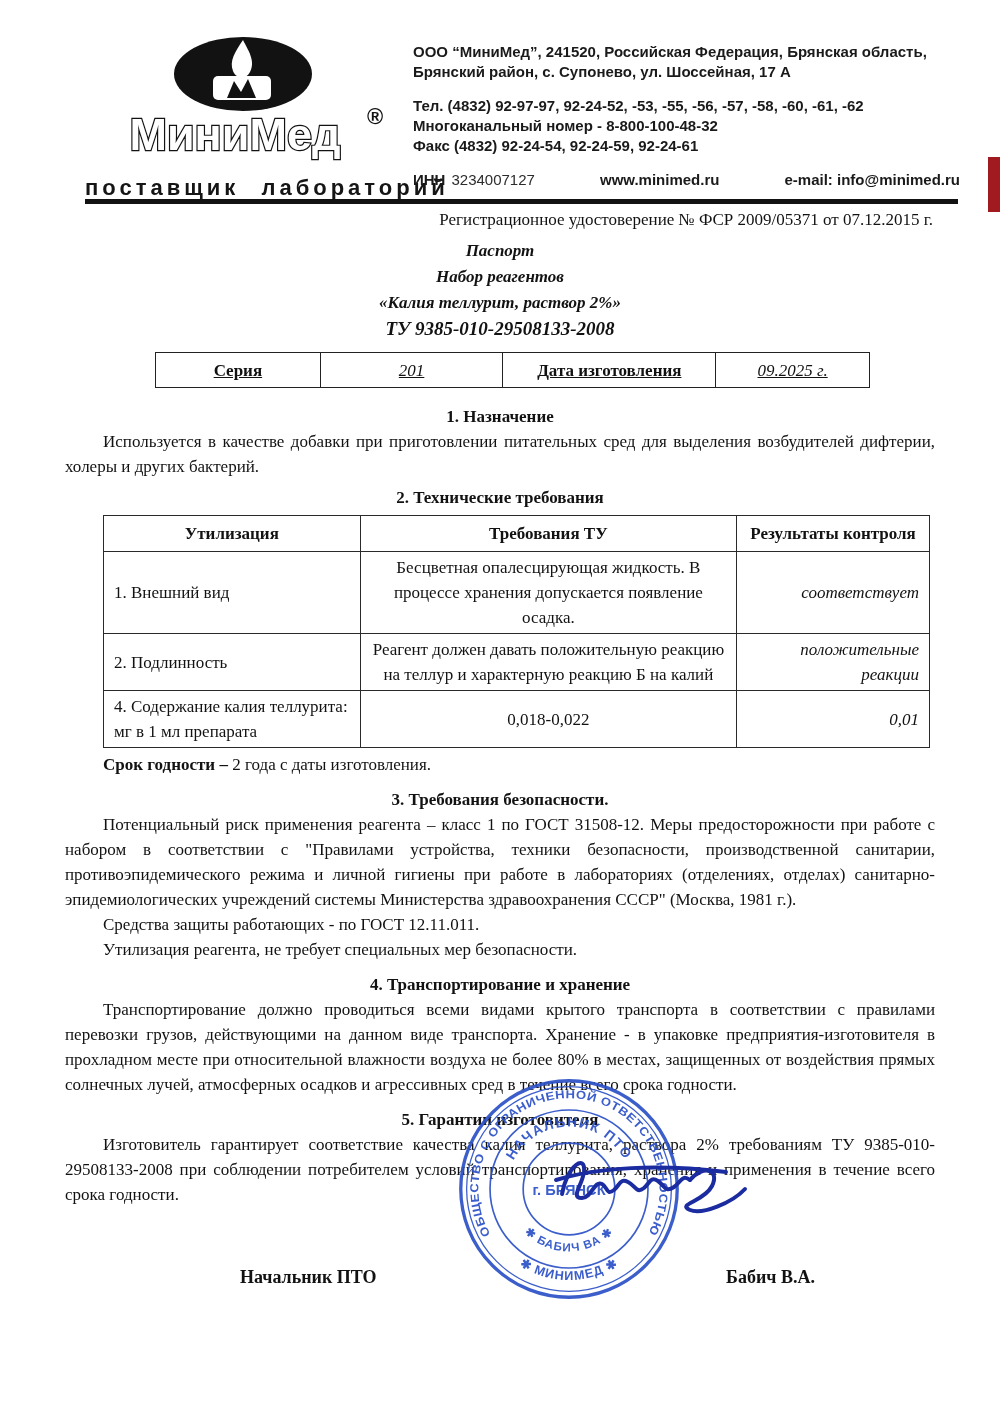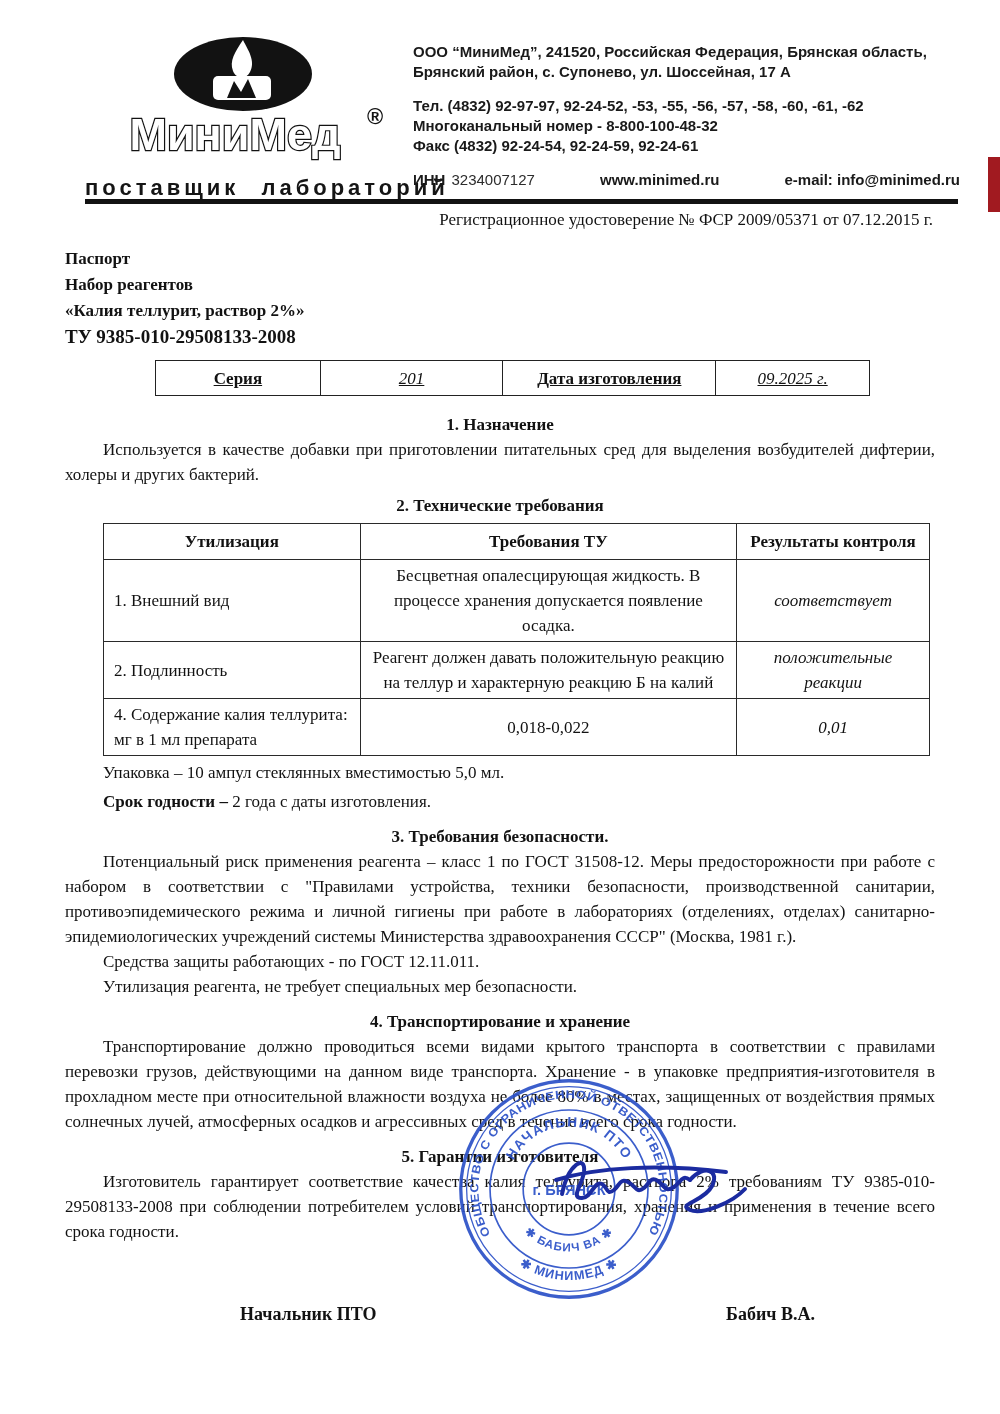--- a/index.html
+++ b/index.html
@@ -28,7 +28,7 @@
   
   .content { position:absolute; top:207px; left:65px; width:870px; font-size:17px; line-height:25px; }
   .reg-line { text-align:right; padding-right:2px; }
-  .title-block { font-weight:bold; margin-top:14px; }
+  .title-block { text-align:center; font-weight:bold; margin-top:6px;font-style:italic; }
   .title-block div { line-height:26px; }
   .title-tu { font-size:19px; }
   table { border-collapse:collapse; }

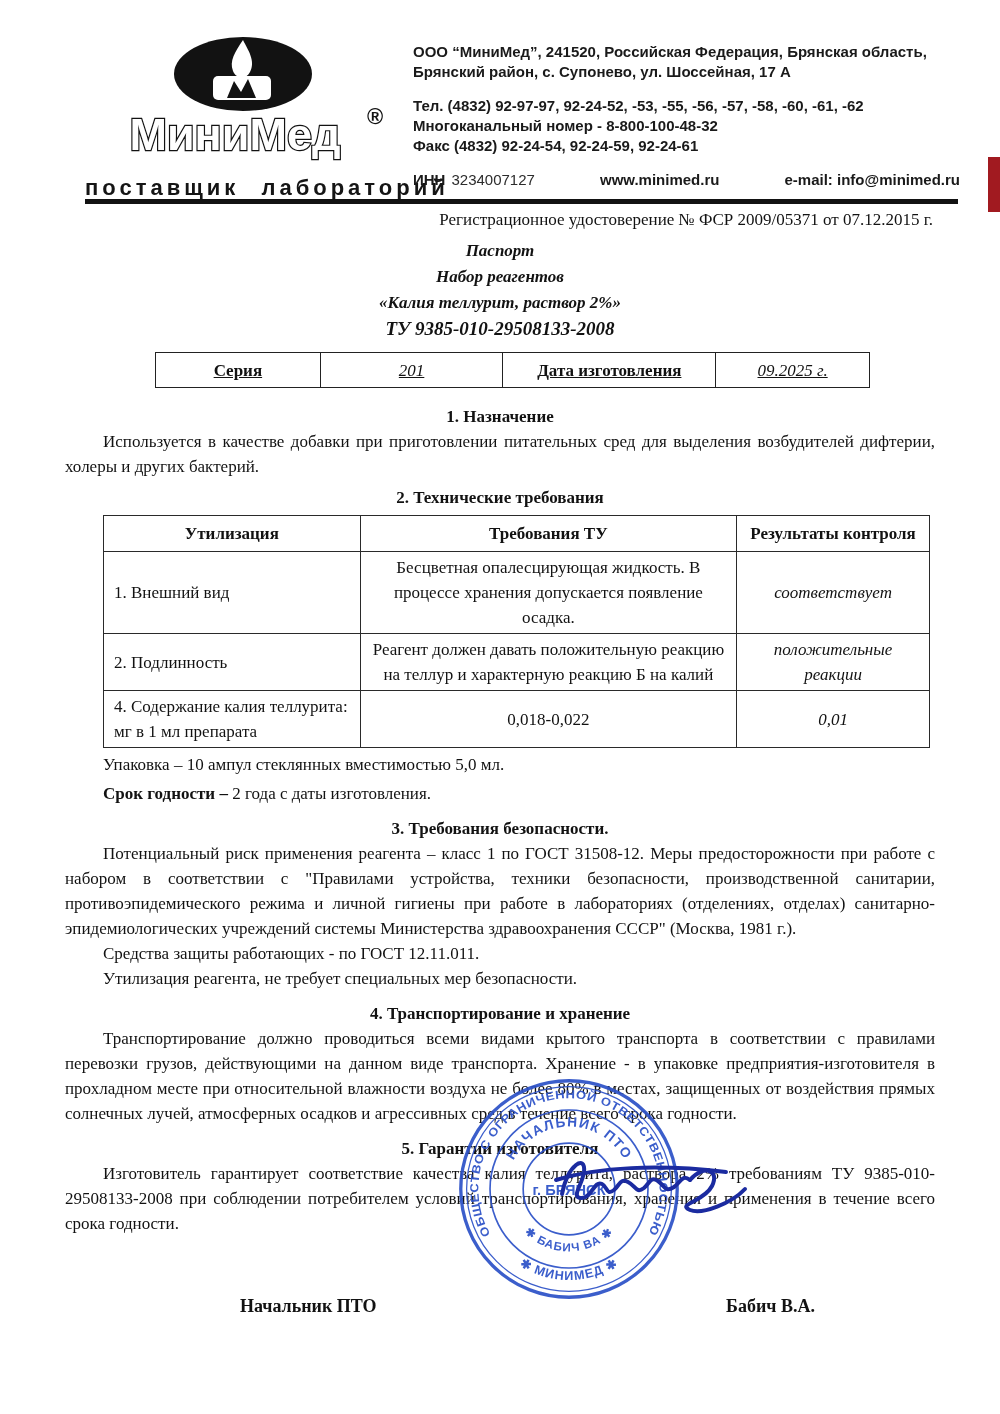--- a/index.html
+++ b/index.html
@@ -44,7 +44,7 @@
   .spec-table th { font-weight:bold; text-align:center; padding:5px 6px; }
   .col-ind { width:257px; text-align:left; }
   .col-req { width:377px; text-align:center; }
-  .col-res { width:193px; text-align:center; font-style:italic; }
+  .col-res { width:193px; text-align:right; font-style:italic; }
   .pack { text-indent:38px; margin-top:4px; }
   .sec-gap { margin-top:10px; }
   .sign-row { display:flex; justify-content:space-between; font-weight:bold; font-size:18px; margin-top:58px; padding:0 120px 0 175px; }

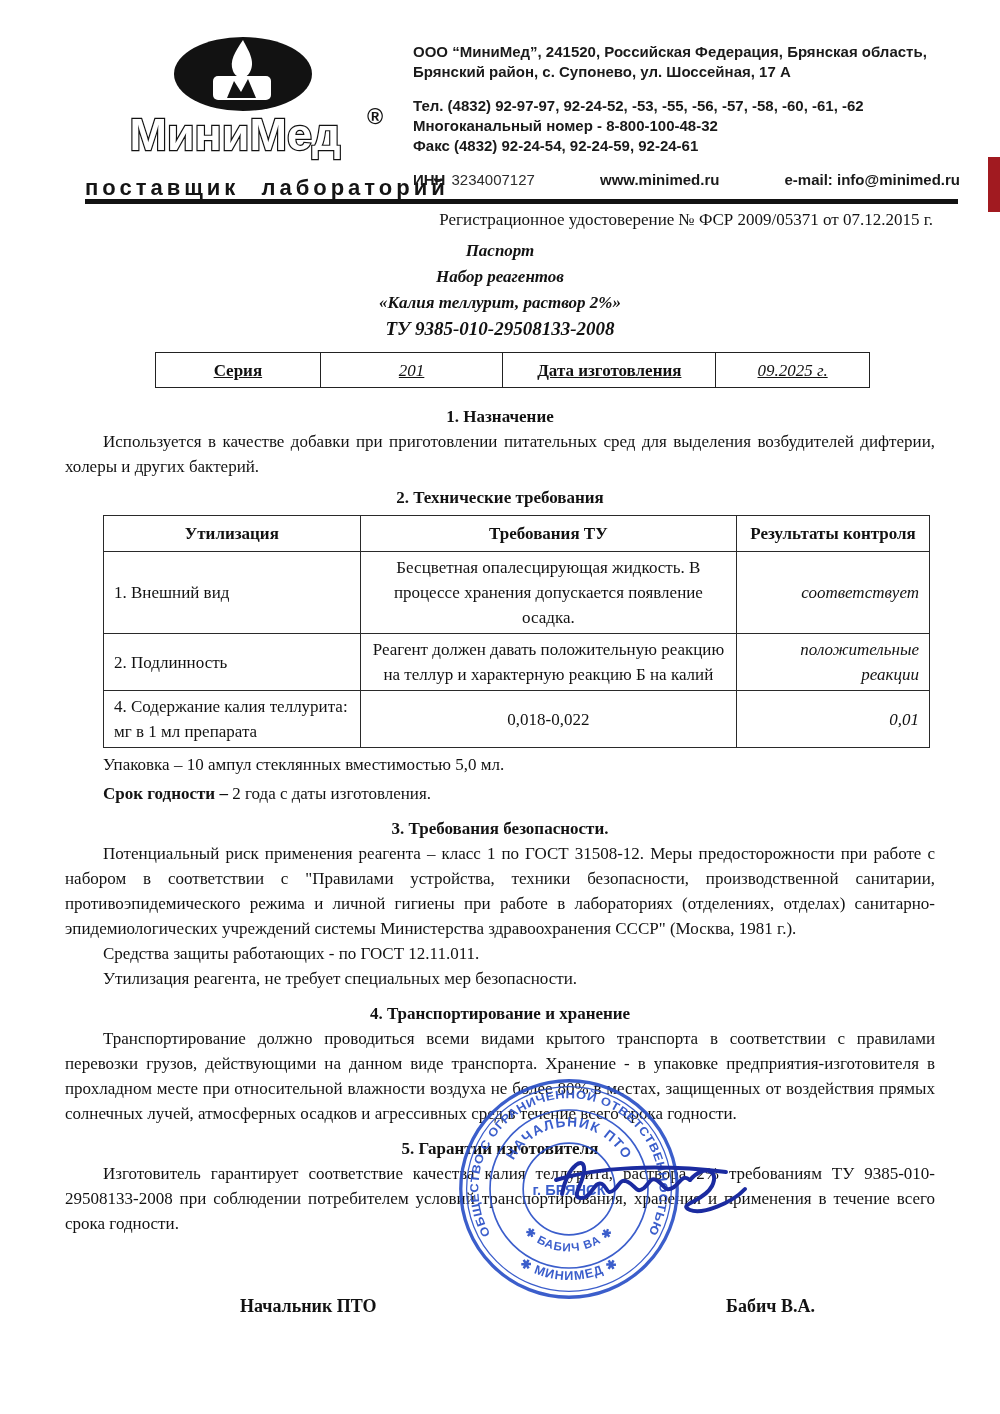--- a/index.html
+++ b/index.html
@@ -143,7 +143,6 @@
     </tbody>
       </table>
 
-    <div class="pack">Упаковка – 10 ампул стеклянных вместимостью 5,0 мл.</div>
     <div class="pack"><span class="lbl">Срок годности –</span><span> 2 года с даты изготовления.</span></div>
 
     <div class="sec-head sec-gap">3. Требования безопасности.</div>

